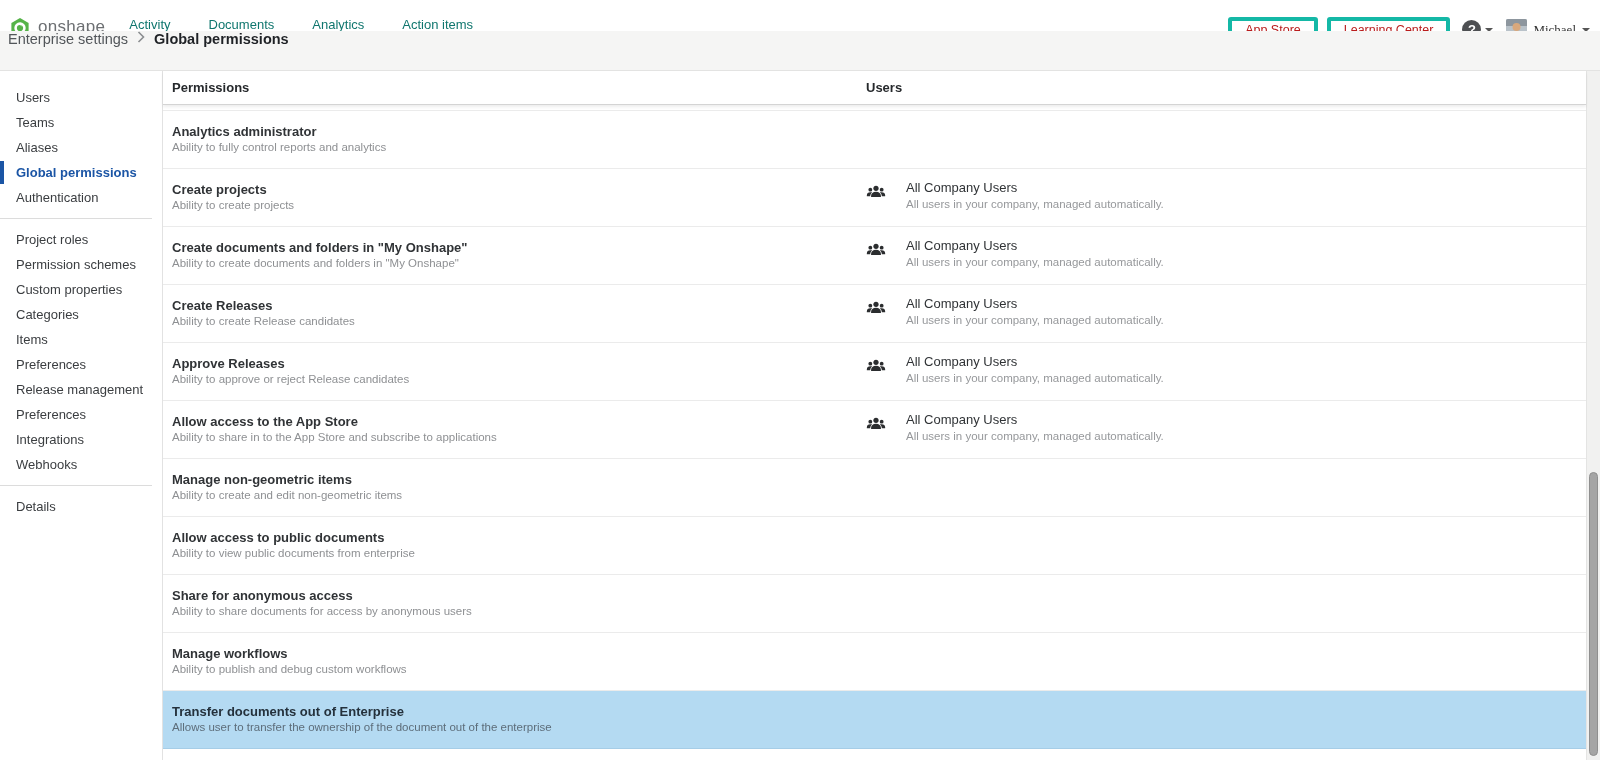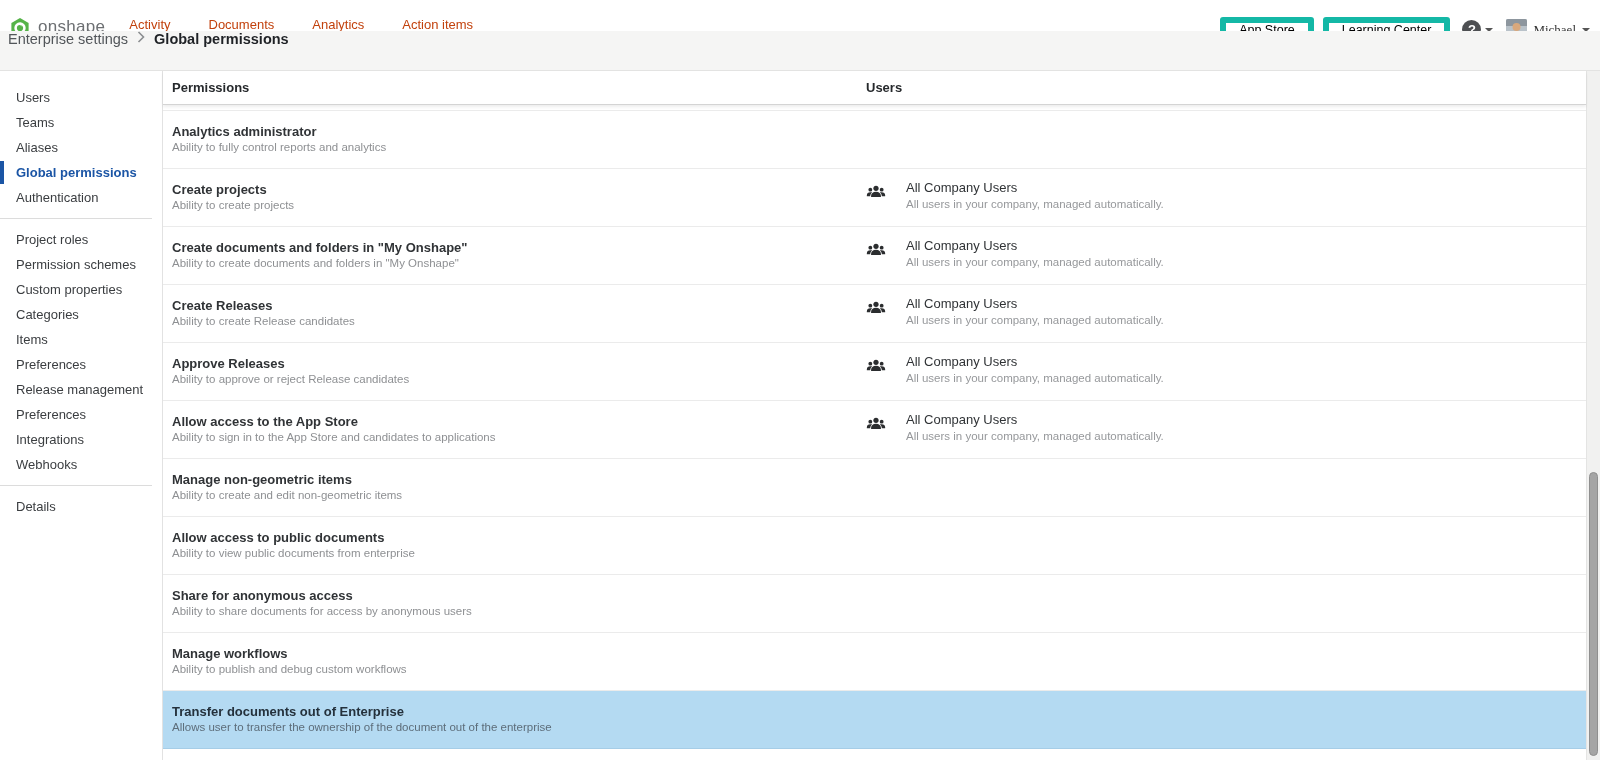--- a/index.html
+++ b/index.html
@@ -12,7 +12,7 @@
   .logo { display:flex; align-items:center; gap:7px; padding:0 14px 0 9px; cursor:pointer; }
   .logo-text { font-size:17px; color:#6c6f72; letter-spacing:.3px; position:relative; top:-1px; }
   .nav-items { display:flex; align-items:center; gap:38px; margin-left:10px; }
-  .nav-item { font-size:13px; color:#c2410c; cursor:pointer; }
+  .nav-item { font-size:13px; color:#0f766e; cursor:pointer; }
   .nav-right { margin-left:auto; display:flex; align-items:center; gap:9px; padding-right:10px; }
   .nav-btn { font-size:12.5px; color:#000000; background:#fff; border:6px solid #14b8a6;
     border-radius:3px; height:25px; padding:0 13px; display:flex; align-items:center; cursor:pointer; }

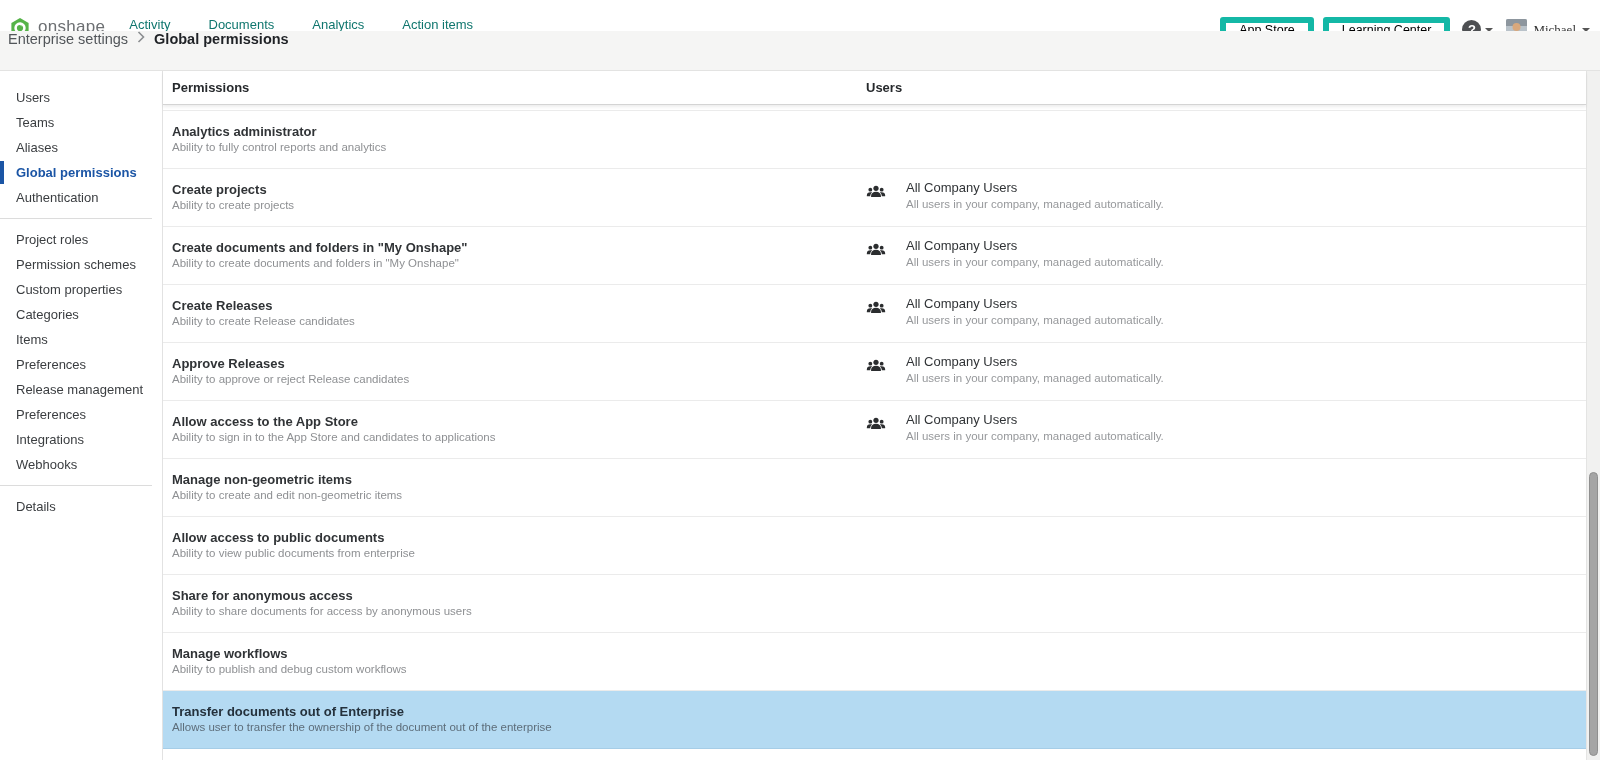--- a/index.html
+++ b/index.html
@@ -14,7 +14,7 @@
   .nav-items { display:flex; align-items:center; gap:38px; margin-left:10px; }
   .nav-item { font-size:13px; color:#0f766e; cursor:pointer; }
   .nav-right { margin-left:auto; display:flex; align-items:center; gap:9px; padding-right:10px; }
-  .nav-btn { font-size:12.5px; color:#000000; background:#fff; border:6px solid #14b8a6;
+  .nav-btn { font-size:12.5px; color:#b91c1c; background:#fff; border:4px solid #14b8a6;
     border-radius:3px; height:25px; padding:0 13px; display:flex; align-items:center; cursor:pointer; }
   .help-wrap { display:flex; align-items:center; gap:4px; cursor:pointer; margin-left:3px;}
   .help-circle { width:19px; height:19px; border-radius:50%; background:#4d4f52; color:#fff;

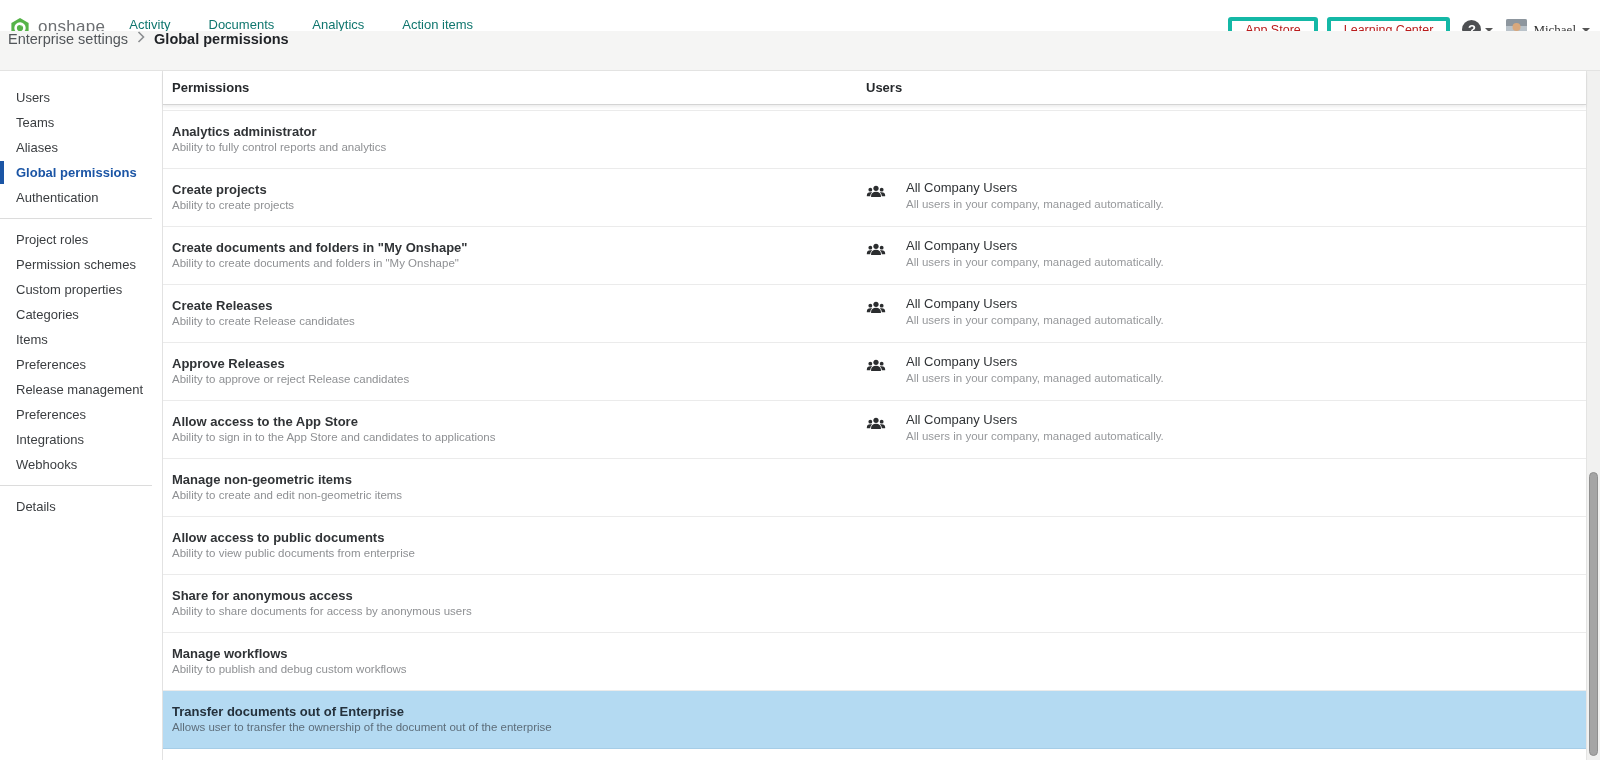--- a/index.html
+++ b/index.html
@@ -238,7 +238,7 @@
 
       <div class="perm-row">
         <span class="row-title">Allow access to the App Store</span>
-        <span class="row-desc">Ability to sign in to the App Store and candidates to applications</span>
+        <span class="row-desc">Ability to share in to the App Store and subscribe to applications</span>
         <div class="users-cell">
           <svg class="users-icon" viewBox="0 0 24 24" fill="#2b2d2f">
             <circle cx="12" cy="7.6" r="3.1"></circle>

